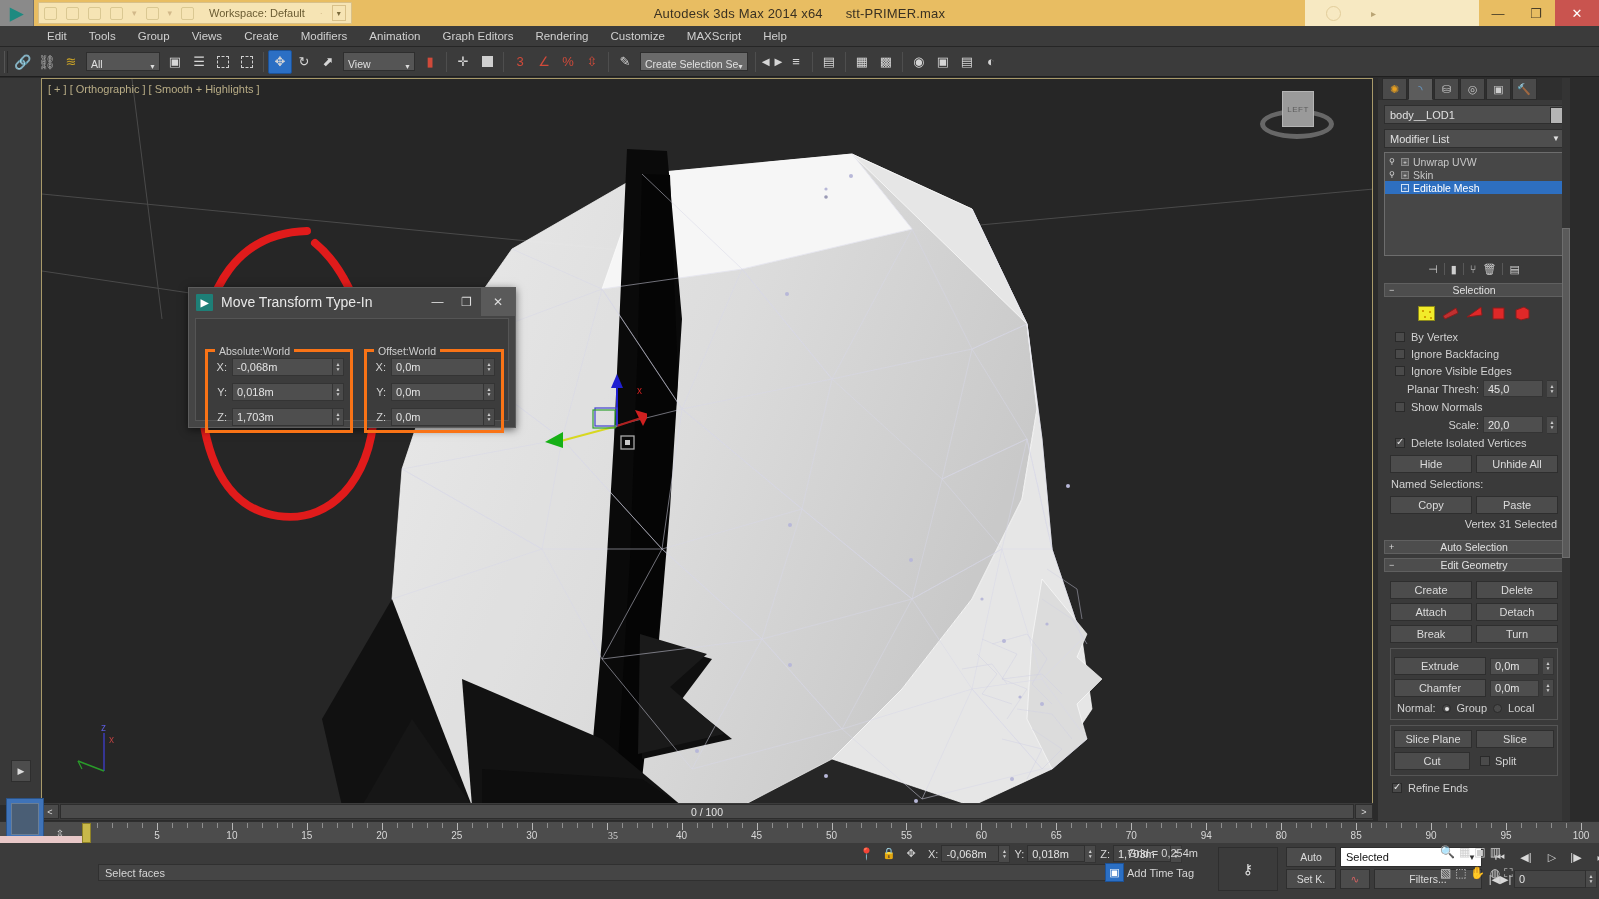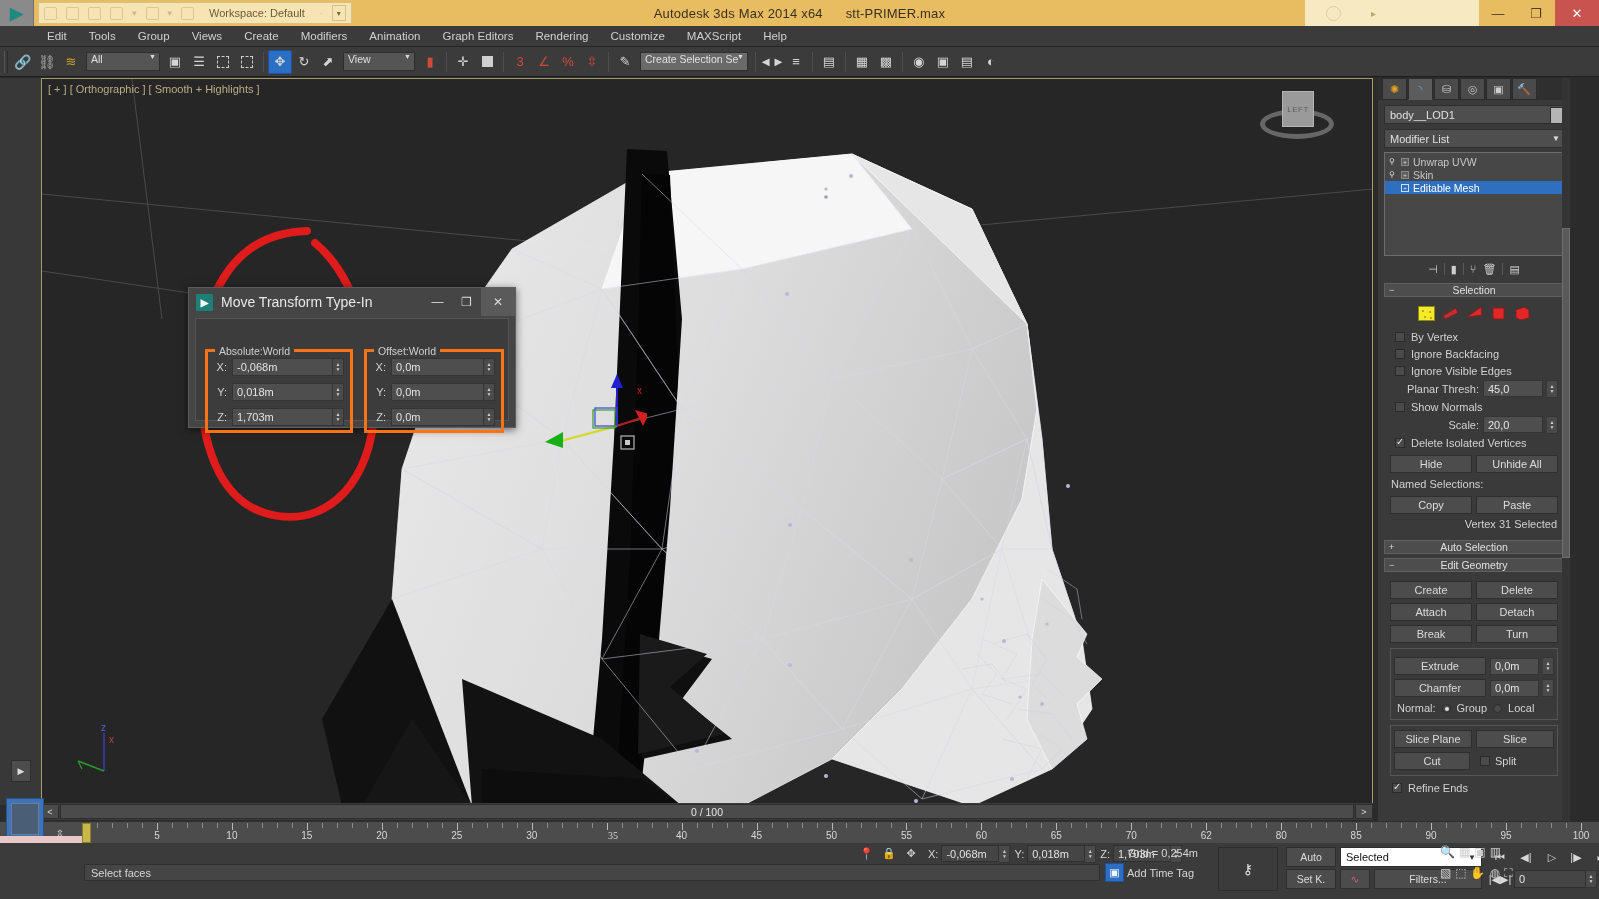--- a/index.html
+++ b/index.html
@@ -73,7 +73,7 @@
   .tsep { width: 1px; height: 20px; background: #2c2c2c; border-right: 1px solid #4e4e4e; margin: 0 4px; }
   .tcombo {
     height: 19px; background: #555; border: 1px solid #2e2e2e; color: #e0e0e0;
-    font-size: 10.5px; display: flex; align-items: flex-start; padding-left: 4px;
+    font-size: 10.5px; display: flex; align-items: flex-end; padding-left: 4px;
     margin: 0 3px; position: relative;
   }
   .tcombo .arw { position: absolute; right: 3px; font-size: 7px; color: #ddd; }

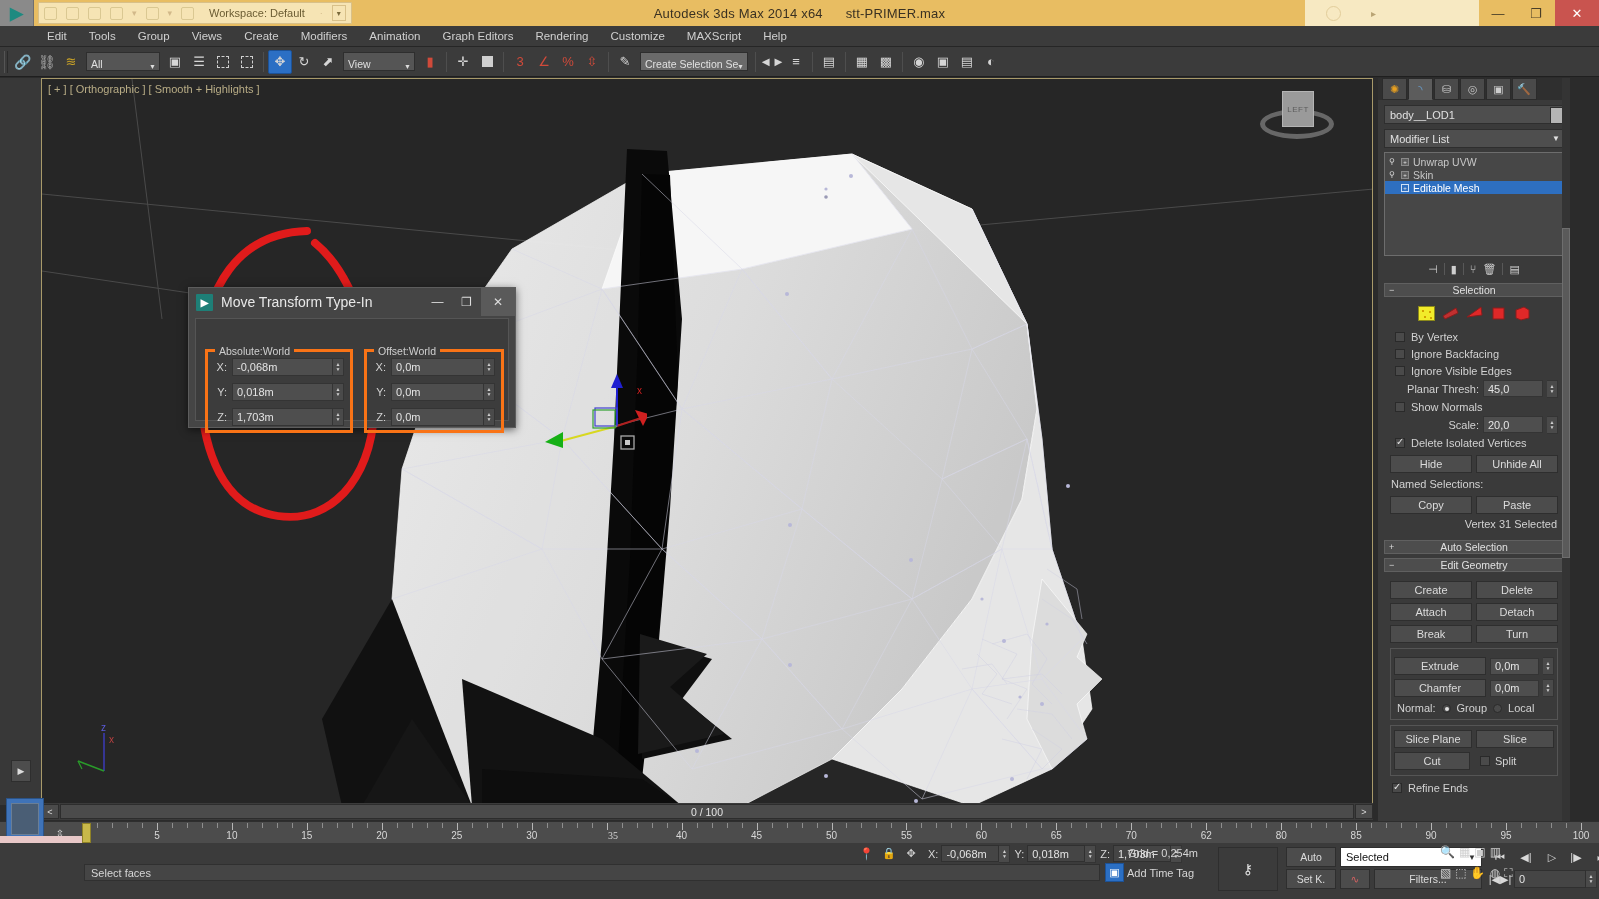--- a/index.html
+++ b/index.html
@@ -982,7 +982,7 @@
         <div class="tnum" style="left: 901.4px;">60</div>
         <div class="tnum" style="left: 976.35px;">65</div>
         <div class="tnum" style="left: 1051.3px;">70</div>
-        <div class="tnum" style="left: 1126.25px;">62</div>
+        <div class="tnum" style="left: 1126.25px;">94</div>
         <div class="tnum" style="left: 1201.2px;">80</div>
         <div class="tnum" style="left: 1276.15px;">85</div>
         <div class="tnum" style="left: 1351.1px;">90</div>

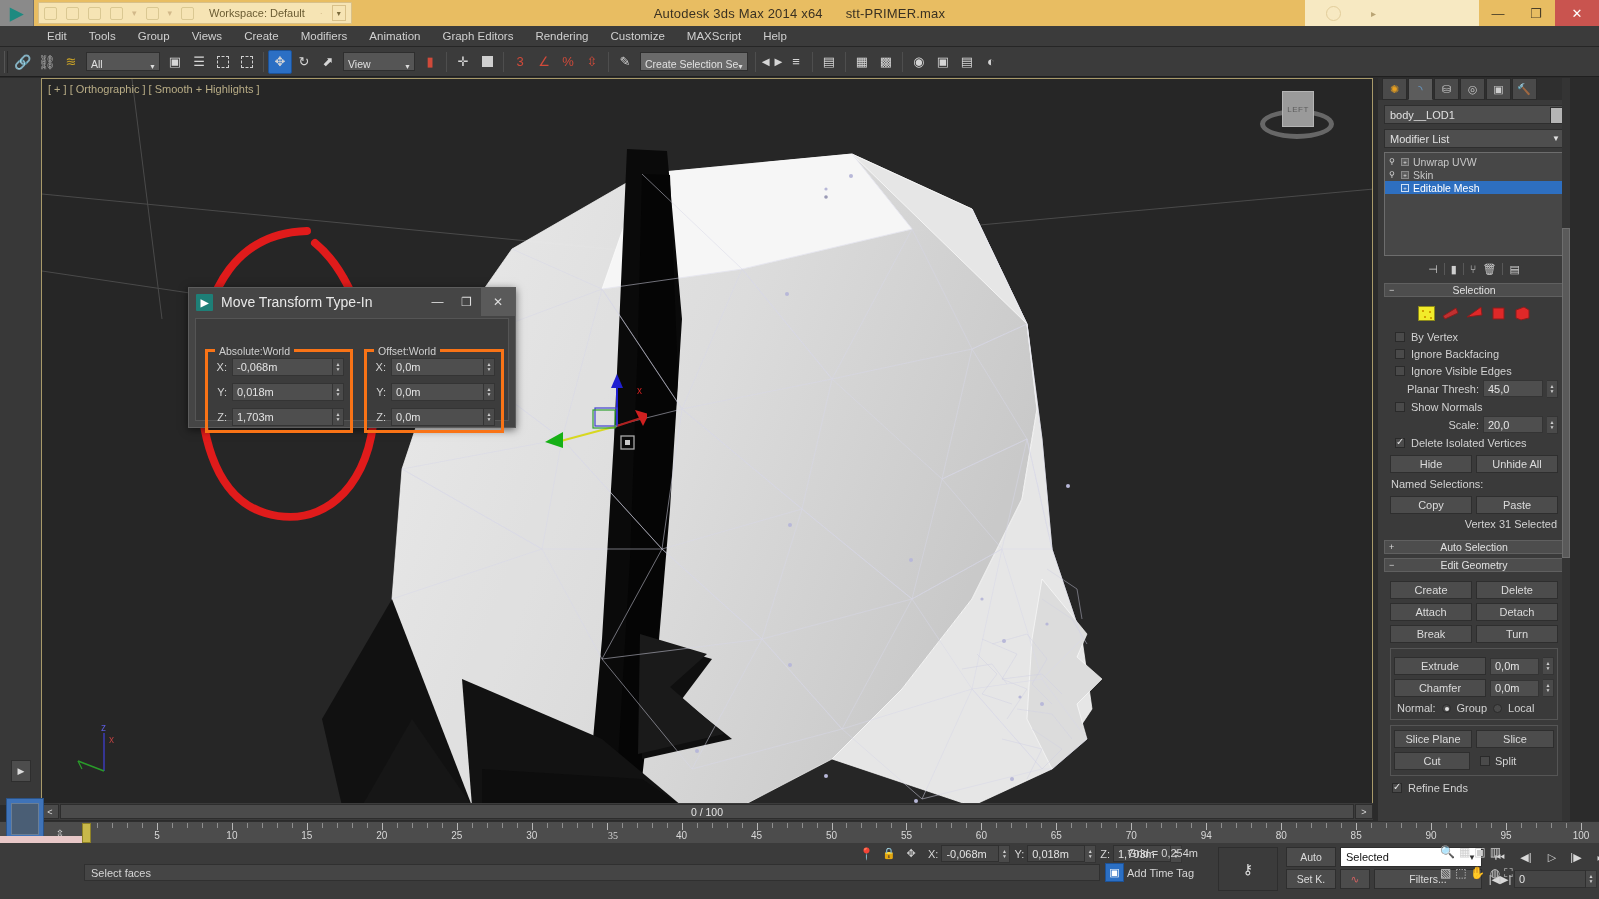--- a/index.html
+++ b/index.html
@@ -264,7 +264,7 @@
     display: flex; align-items: center; padding-left: 6px; font-size: 11px; color: #d6d6d6;
   }
   .sb-prompt1 { left: 88px; top: 845px; width: 760px; height: 17px; }
-  .sb-prompt2 { left: 84px; top: 864px; width: 1016px; height: 17px; }
+  .sb-prompt2 { left: 98px; top: 864px; width: 1016px; height: 17px; }
   .sb-ico { position: absolute; display:flex;align-items:center;justify-content:center; }
   .coordbox { position: absolute; top: 845px; height: 17px; display: flex; align-items: center; }
   .coord-lbl { font-size: 11px; color: #d6d6d6; padding: 0 3px 0 4px; }

